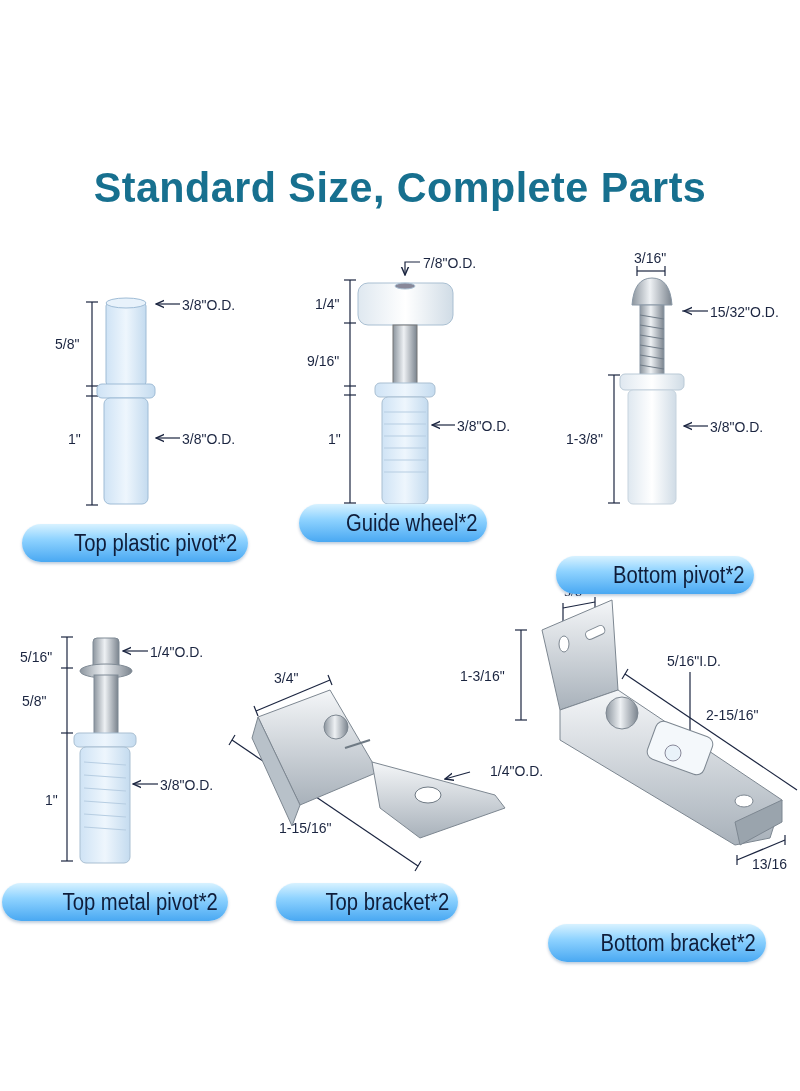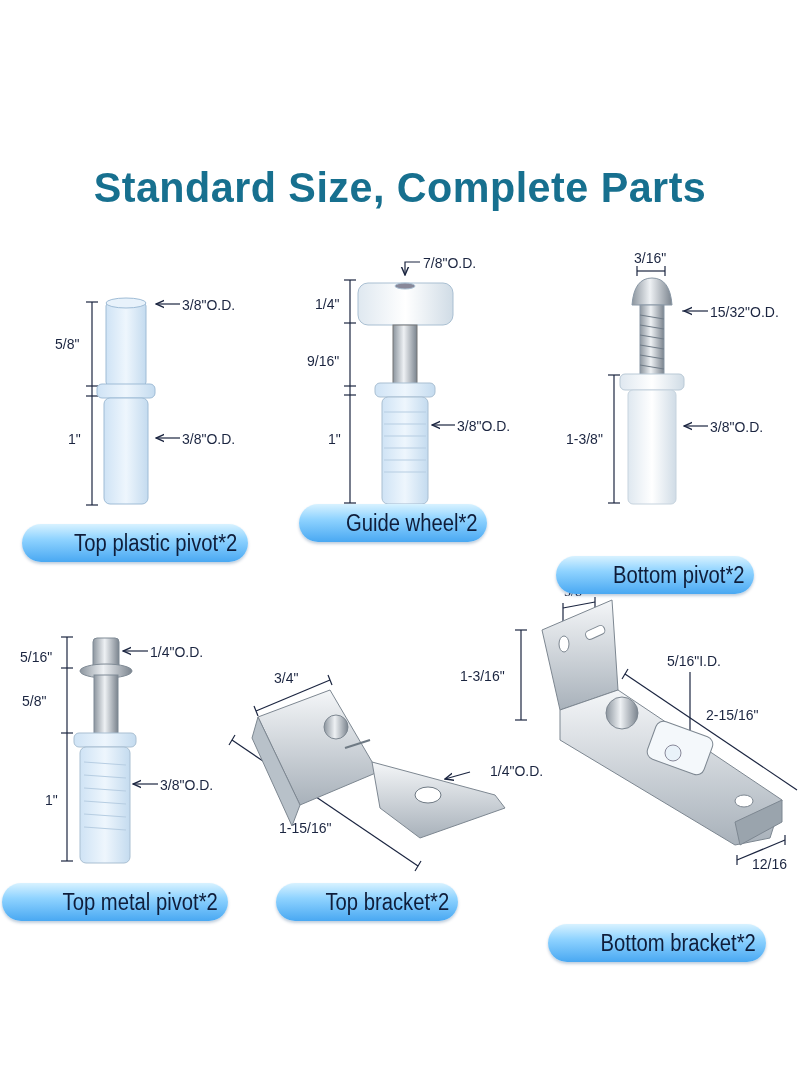--- a/index.html
+++ b/index.html
@@ -205,7 +205,7 @@
 <div class="lbl" style="left:460px;top:668px;">1-3/16"</div>
 <div class="lbl" style="left:667px;top:653px;">5/16"I.D.</div>
 <div class="lbl" style="left:706px;top:707px;">2-15/16"</div>
-<div class="lbl" style="left:752px;top:856px;">12/16</div>
+<div class="lbl" style="left:752px;top:856px;">13/16</div>
 
 <div class="pill" style="left:22px;top:524px;width:226px;">
     <span>Top plastic pivot*2</span>

